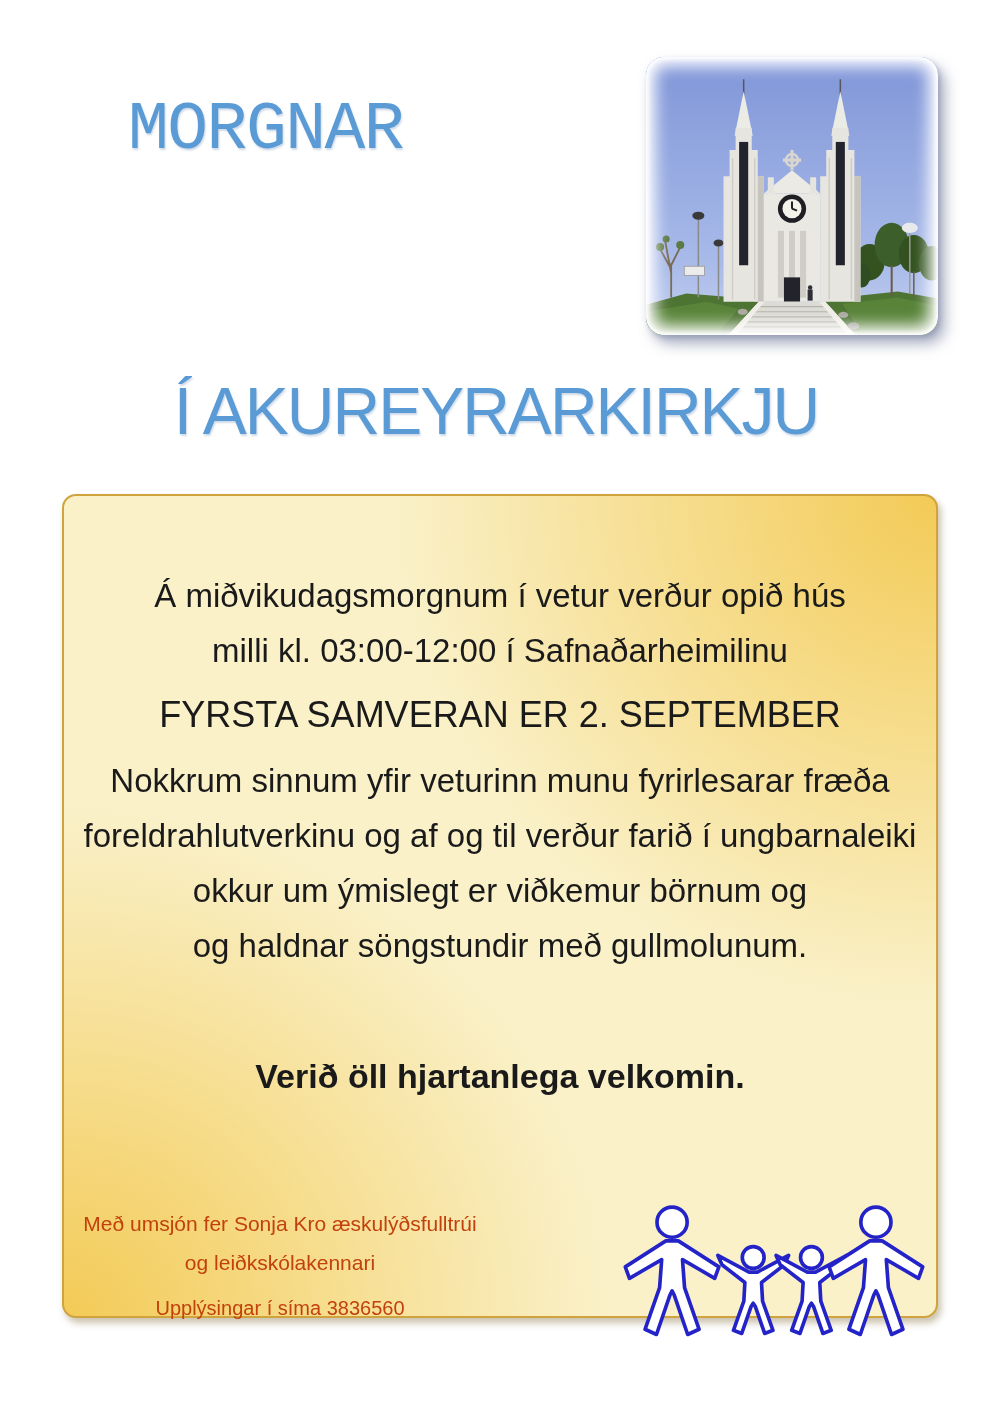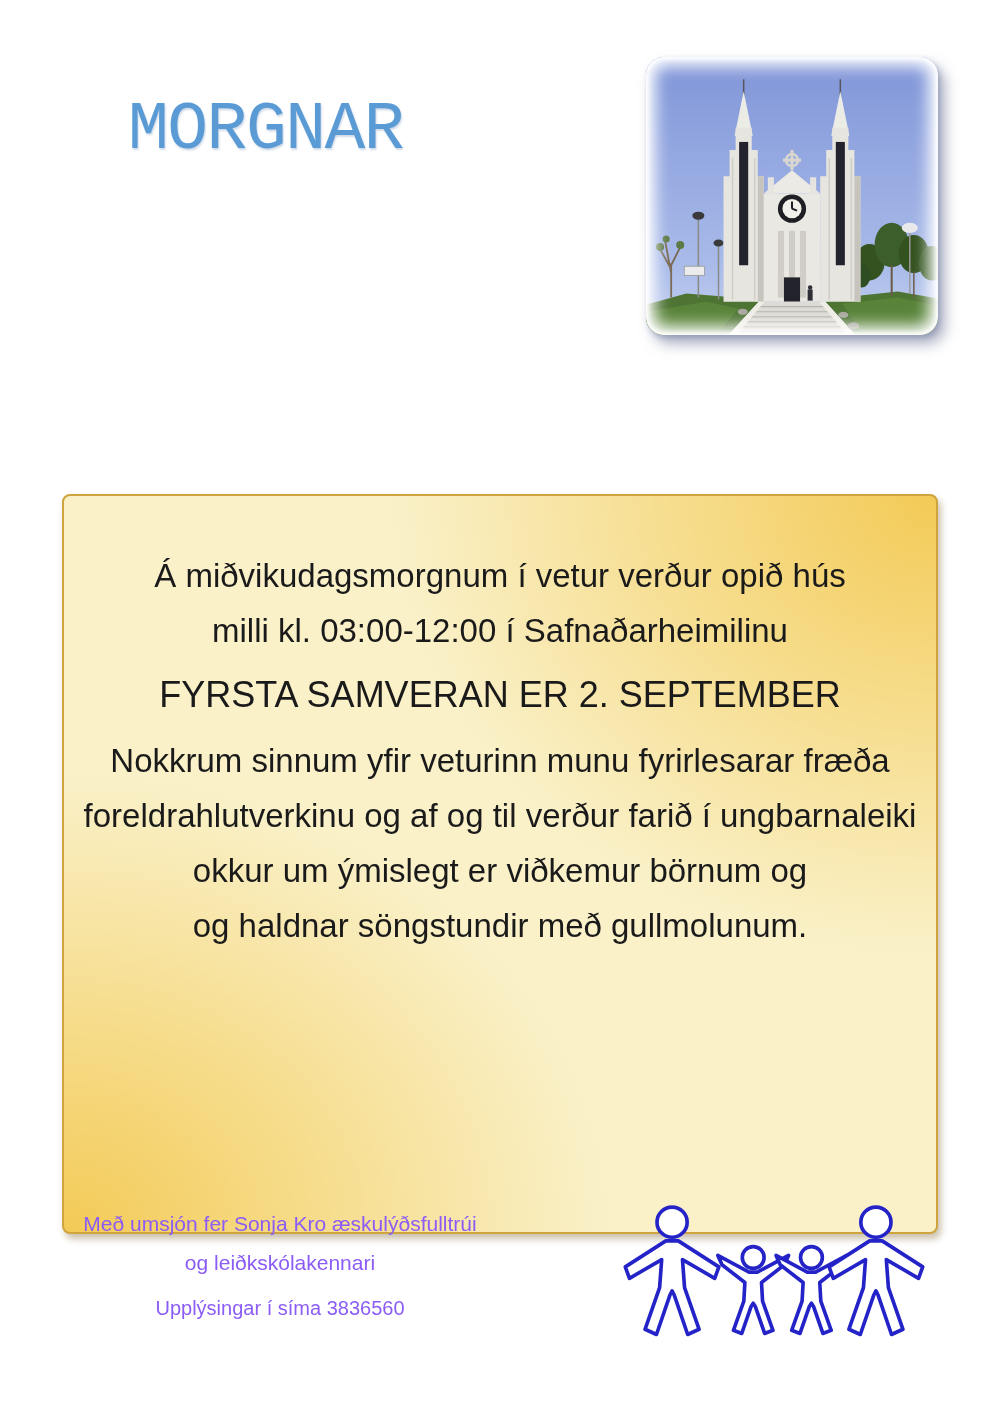--- a/index.html
+++ b/index.html
@@ -176,6 +176,7 @@
     <div class="photo-fade"></div>
   </div>
 
+  <div class="subtitle">Í AKUREYRARKIRKJU</div>
 
   <div class="info-box">
     <p class="para">

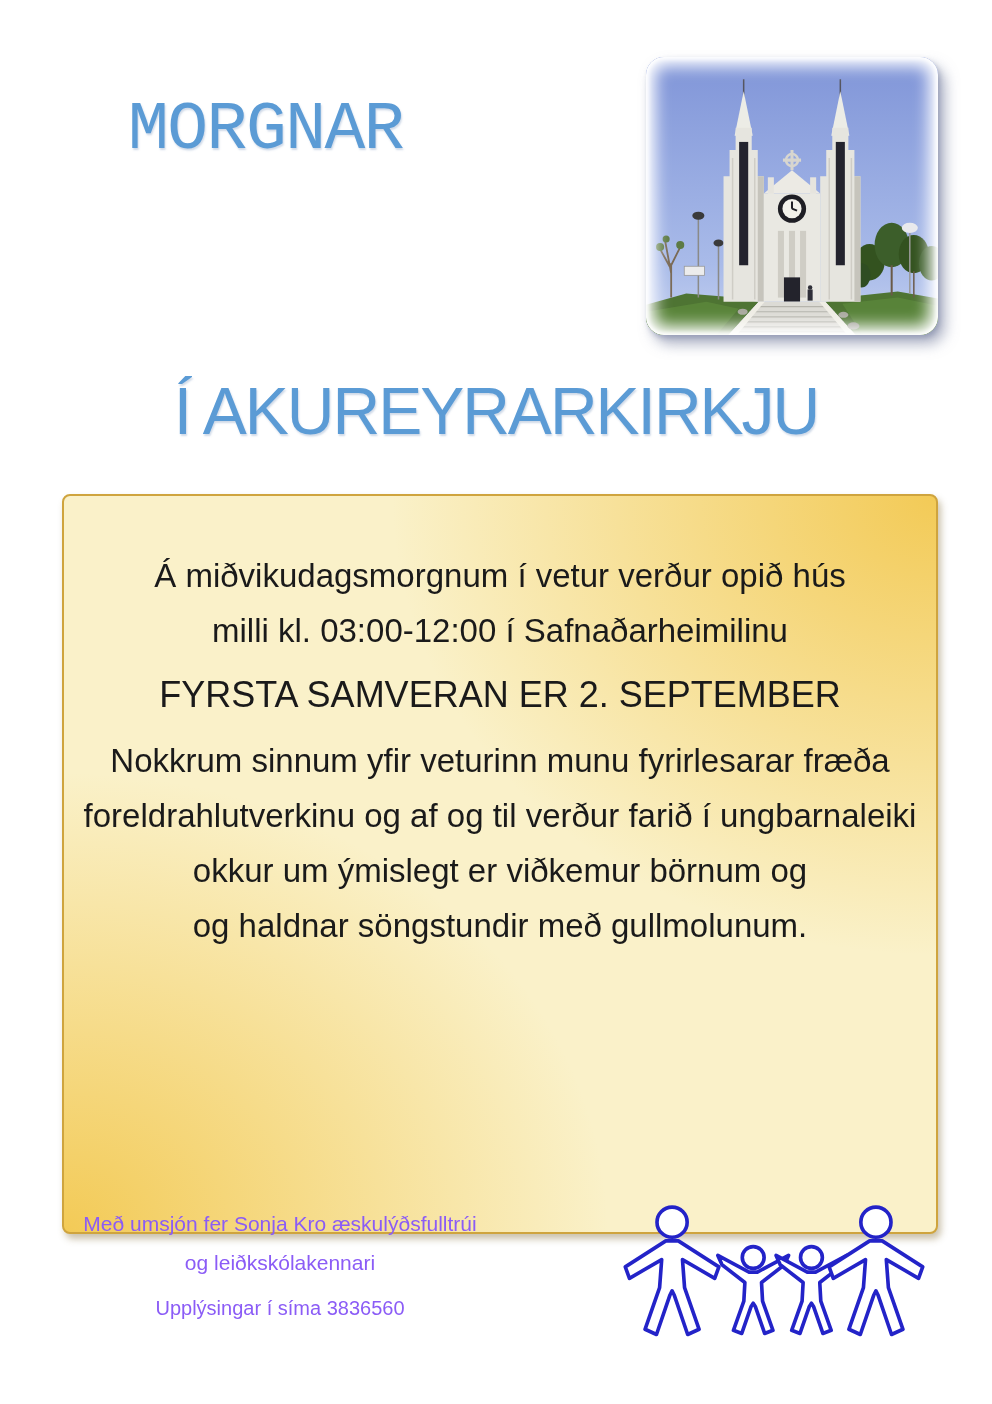--- a/index.html
+++ b/index.html
@@ -44,10 +44,10 @@
   }
   
   .info-box{
-    position:absolute;left:62px;top:494px;width:876px;height:740px;
+    position:absolute;left:62px;top:494px;width:876px;height:824px;
     box-sizing:border-box;
     border:2px solid #cfa43e;
-    border-radius:8px;
+    border-radius:14px;
     background-color:#faf1c9;
     background-image:
       radial-gradient(130% 130% at 100% 0%, rgba(242,198,74,0.9) 0%, rgba(242,198,74,0) 48%),
@@ -55,7 +55,7 @@
     box-shadow:3px 5px 7px rgba(140,120,70,0.45);
     text-align:center;
     color:#1a1a1a;
-    padding-top:52px;
+    padding-top:72px;
   }
   .para{margin:0;font-size:33px;line-height:55px;}
   .para .line{display:block;white-space:nowrap;}

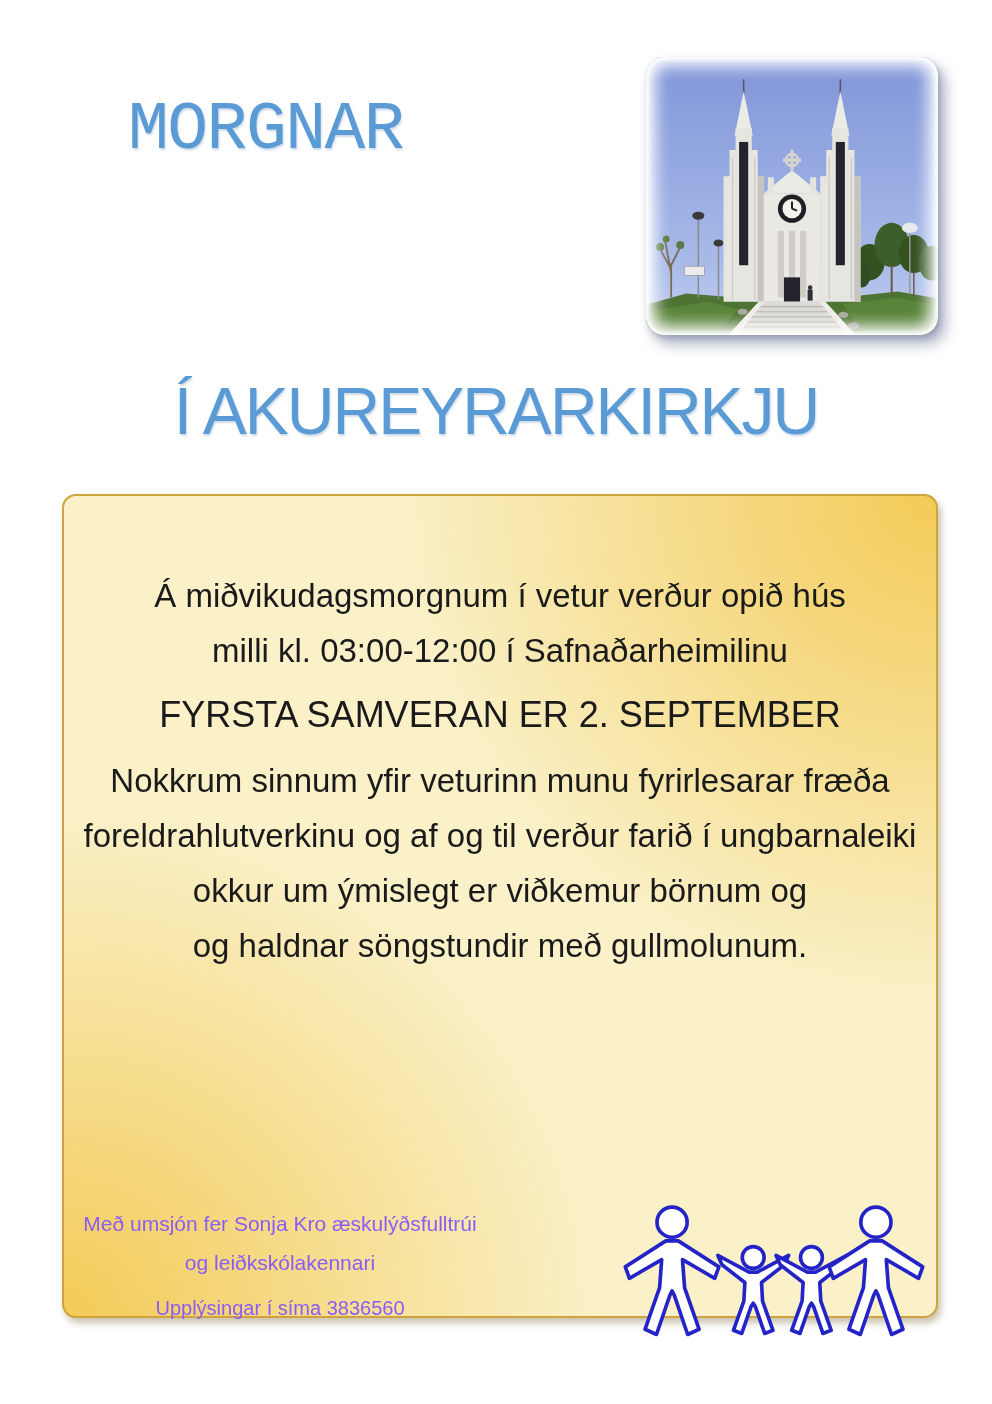--- a/index.html
+++ b/index.html
@@ -190,6 +190,7 @@
       <span class="line">okkur um ýmislegt er viðkemur börnum og</span>
       <span class="line">og haldnar söngstundir með gullmolunum.</span>
     </p>
+    <div class="highlight2">Verið öll hjartanlega velkomin.</div>
   </div>
 
   <div class="footer-text">

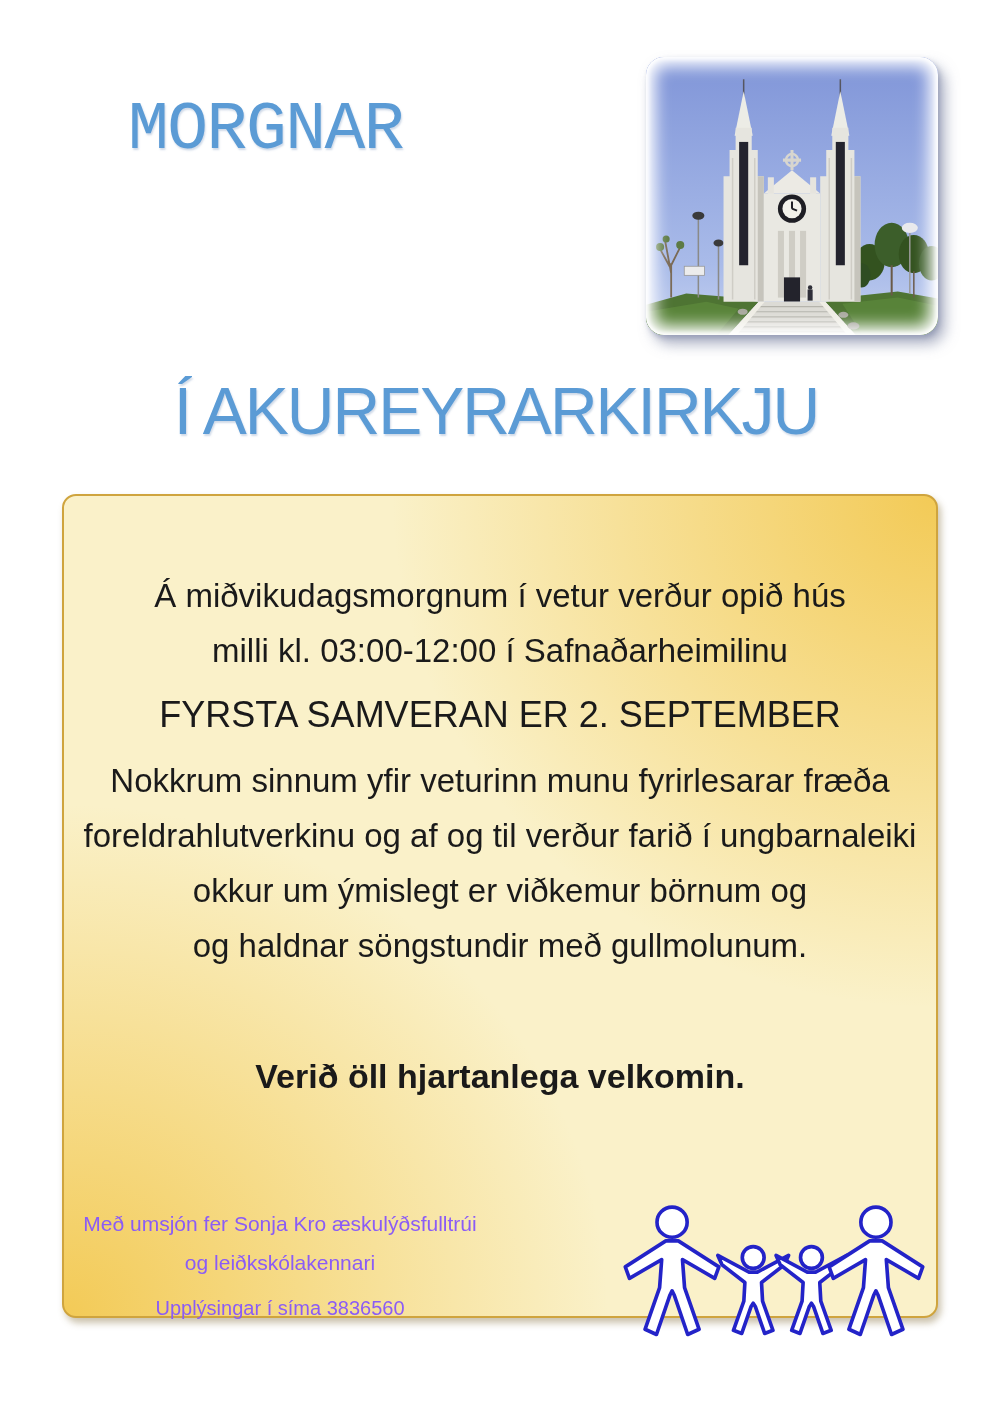--- a/index.html
+++ b/index.html
@@ -65,7 +65,7 @@
   
   .footer-text{
     position:absolute;left:70px;top:1204px;width:420px;
-    text-align:center;color:#8b5cf6;
+    text-align:center;color:#c2410c;
   }
   .footer-line{font-size:21px;line-height:39px;white-space:nowrap;}
   .footer-line.phone{font-size:20px;margin-top:7px;}

